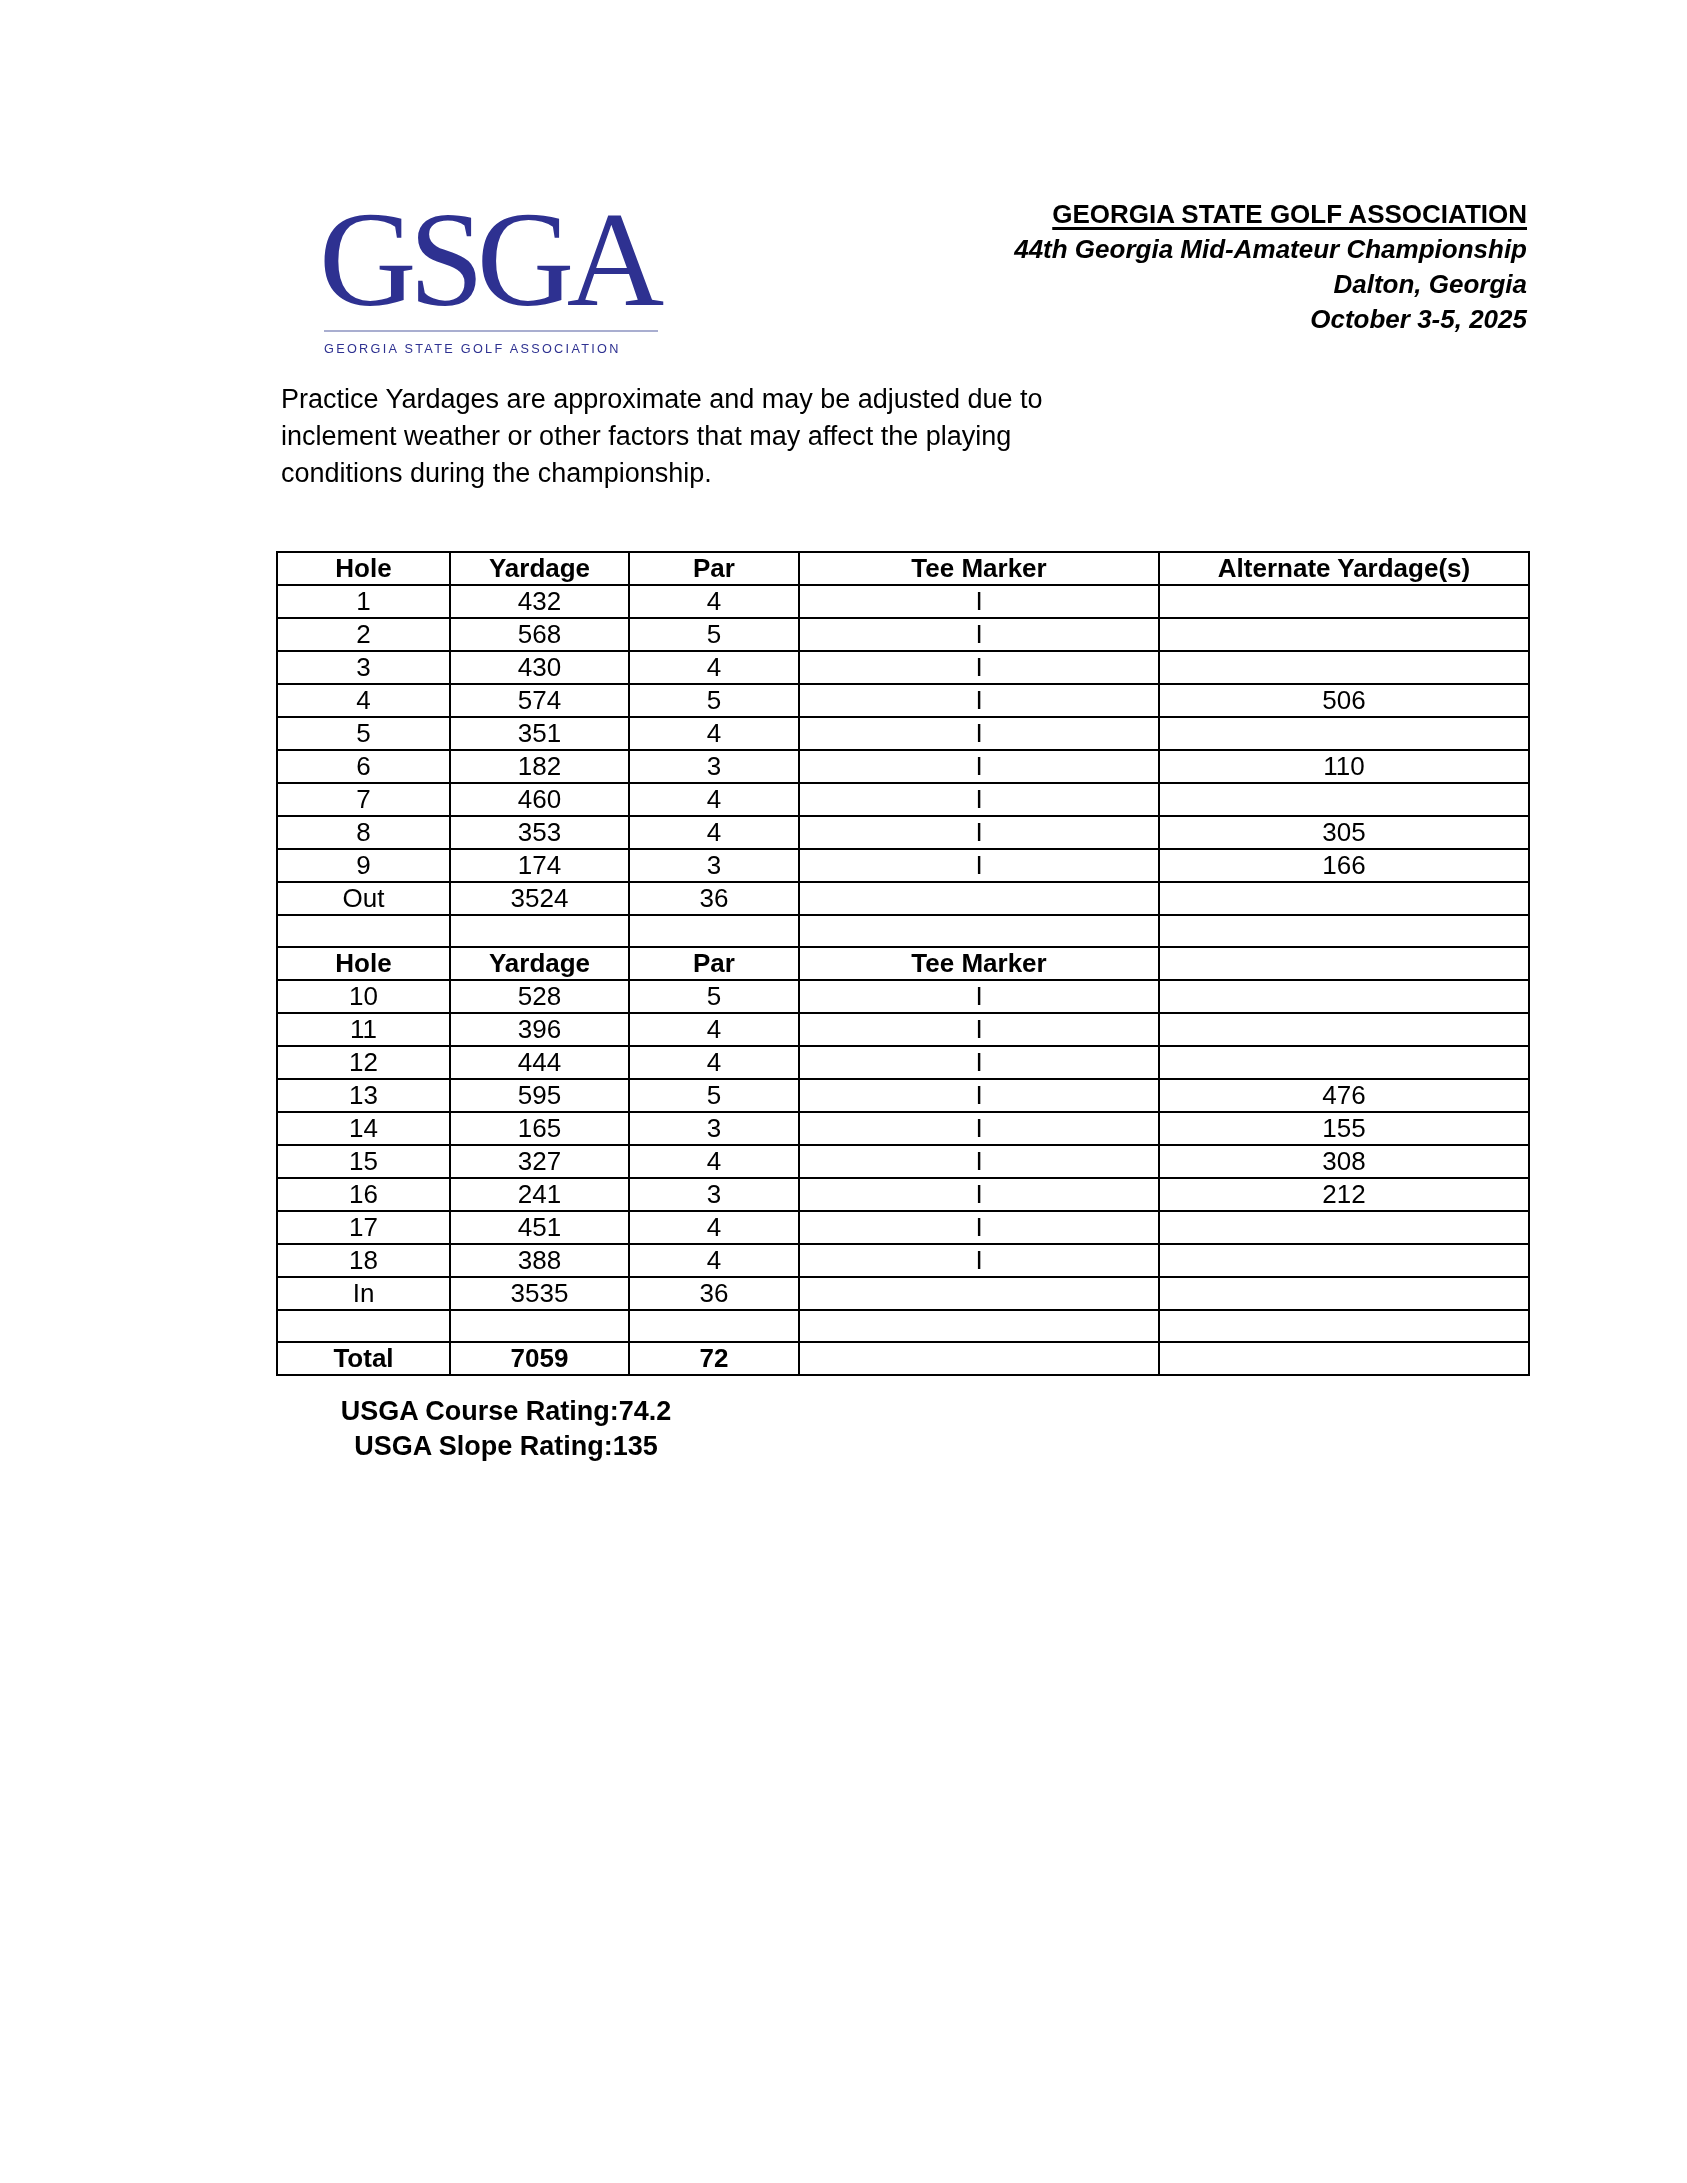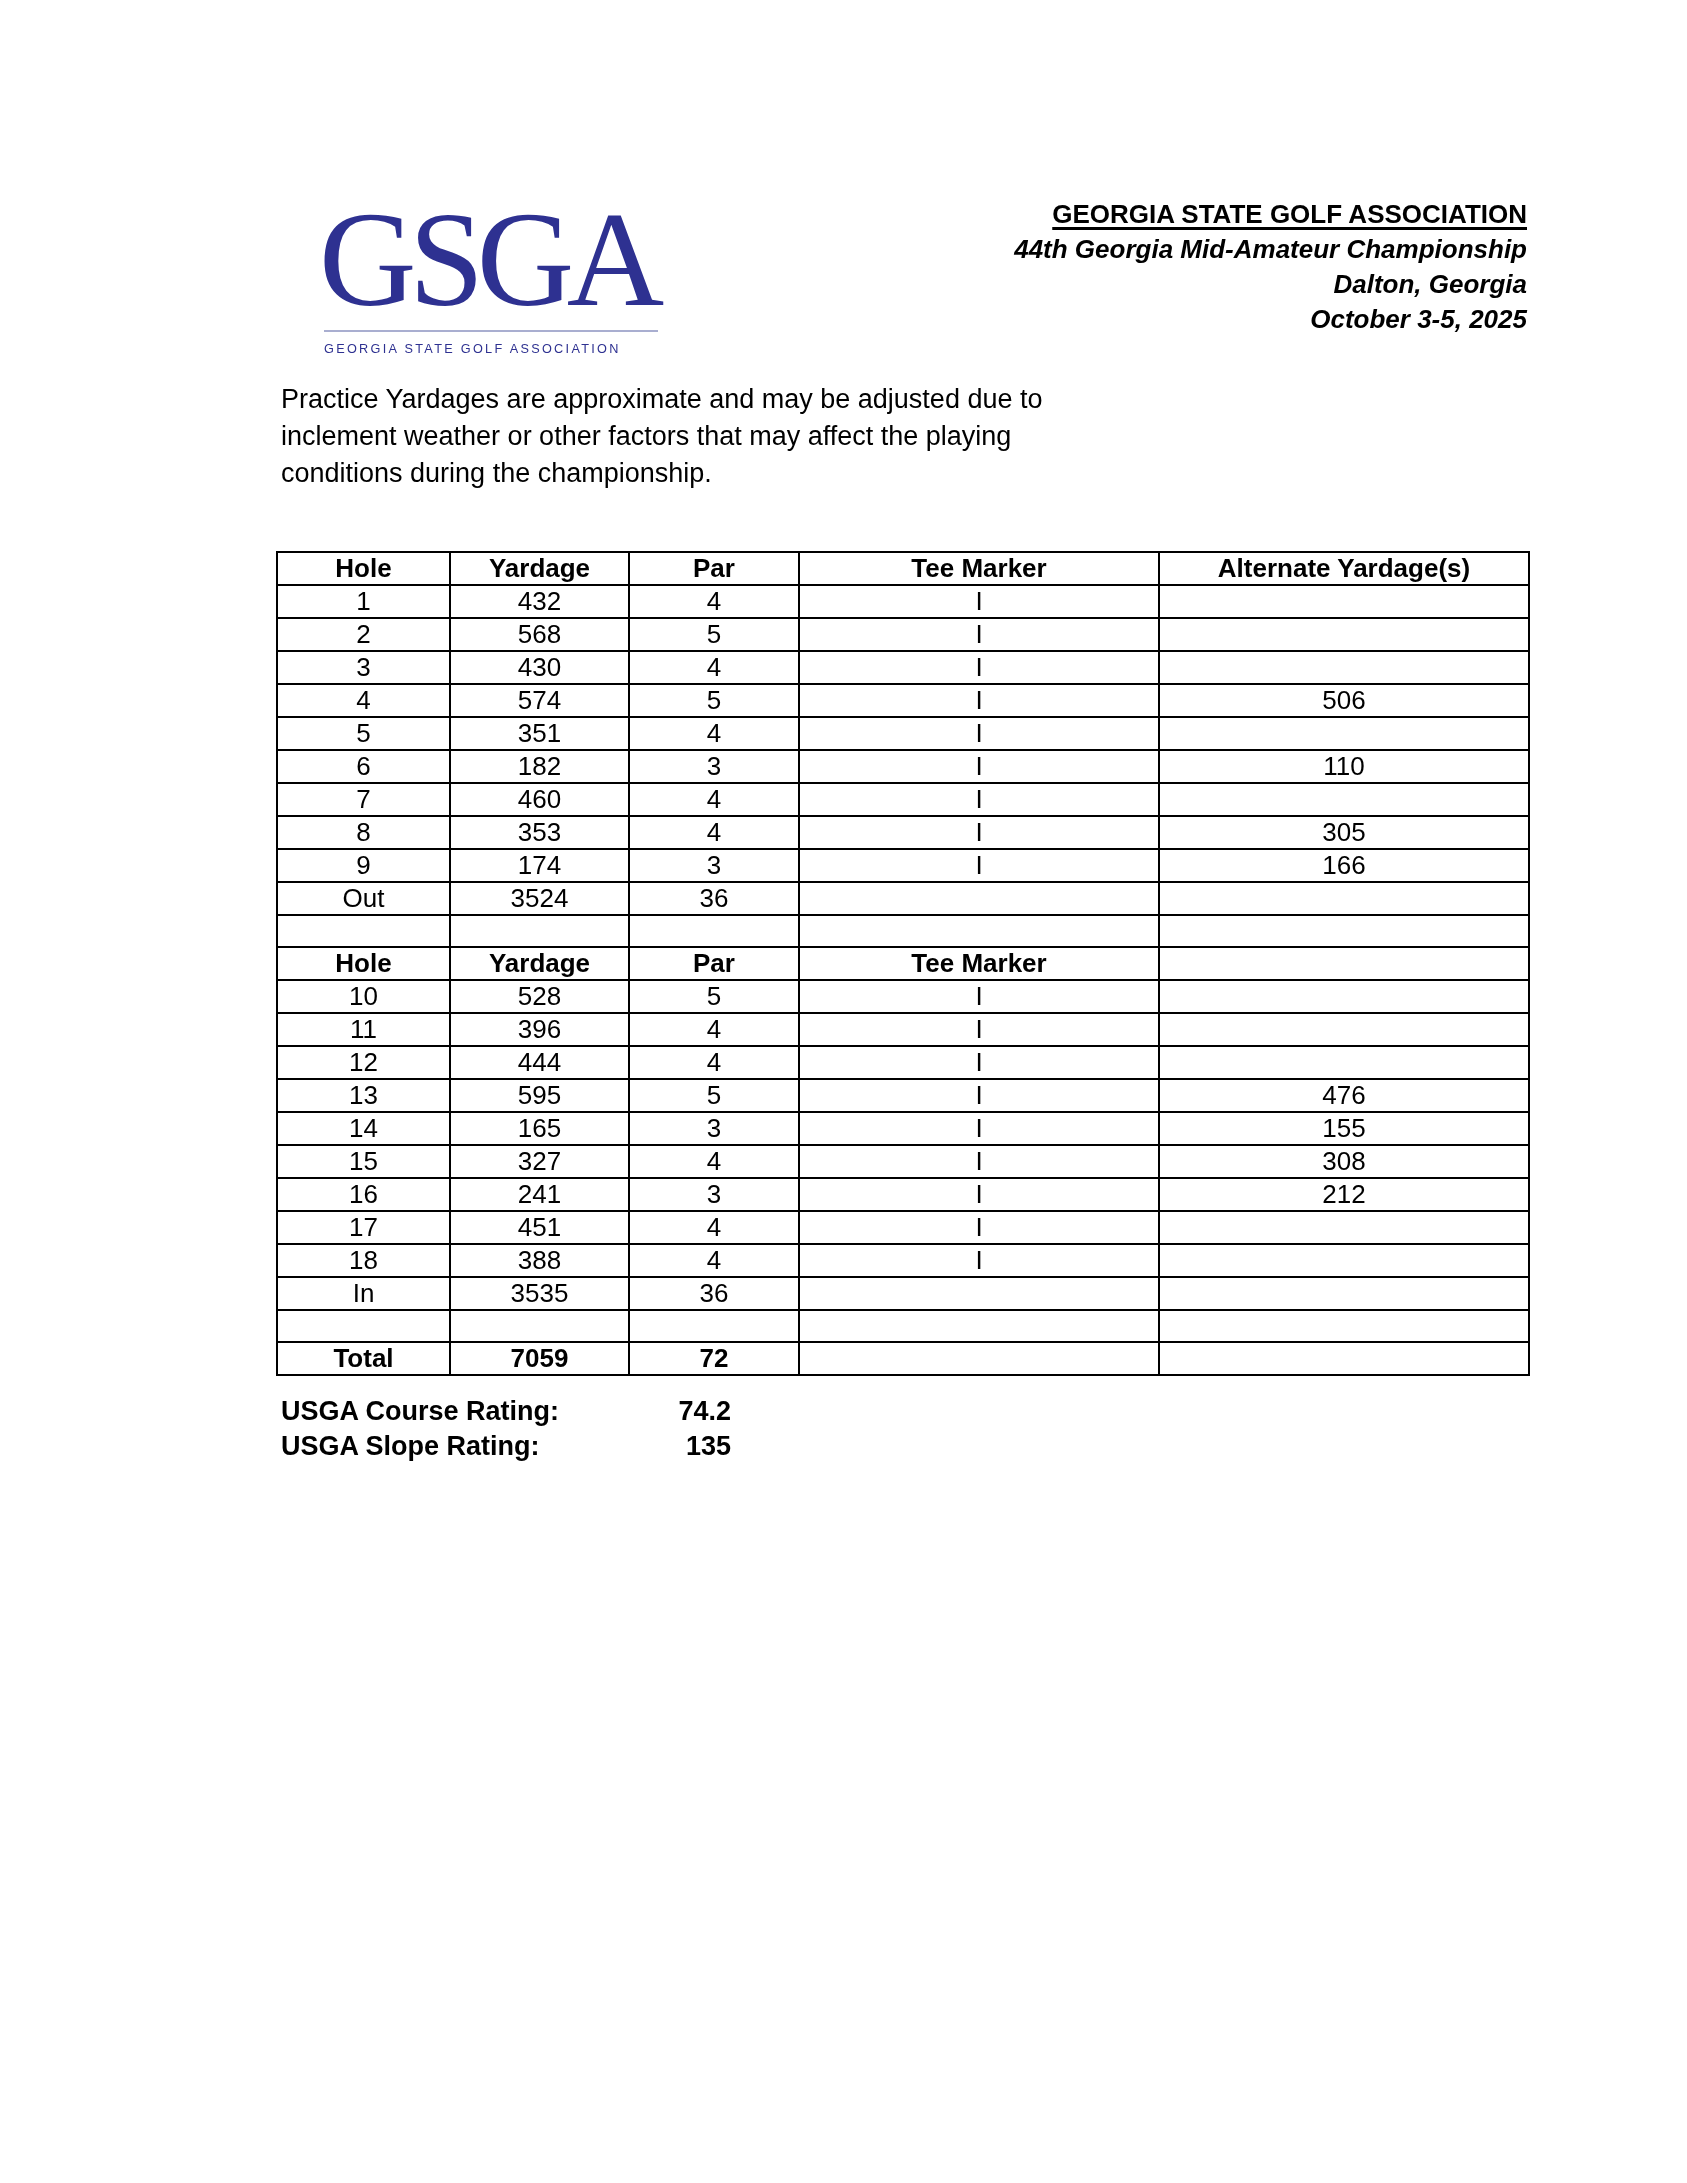--- a/index.html
+++ b/index.html
@@ -84,7 +84,7 @@
     font-weight: bold; font-size: 27px;
   }
   .rating-line {
-    display: flex; justify-content: space-between; align-items: center;
+    display: flex; justify-content: center; align-items: center;
     height: 35px;
     white-space: nowrap;
   }

